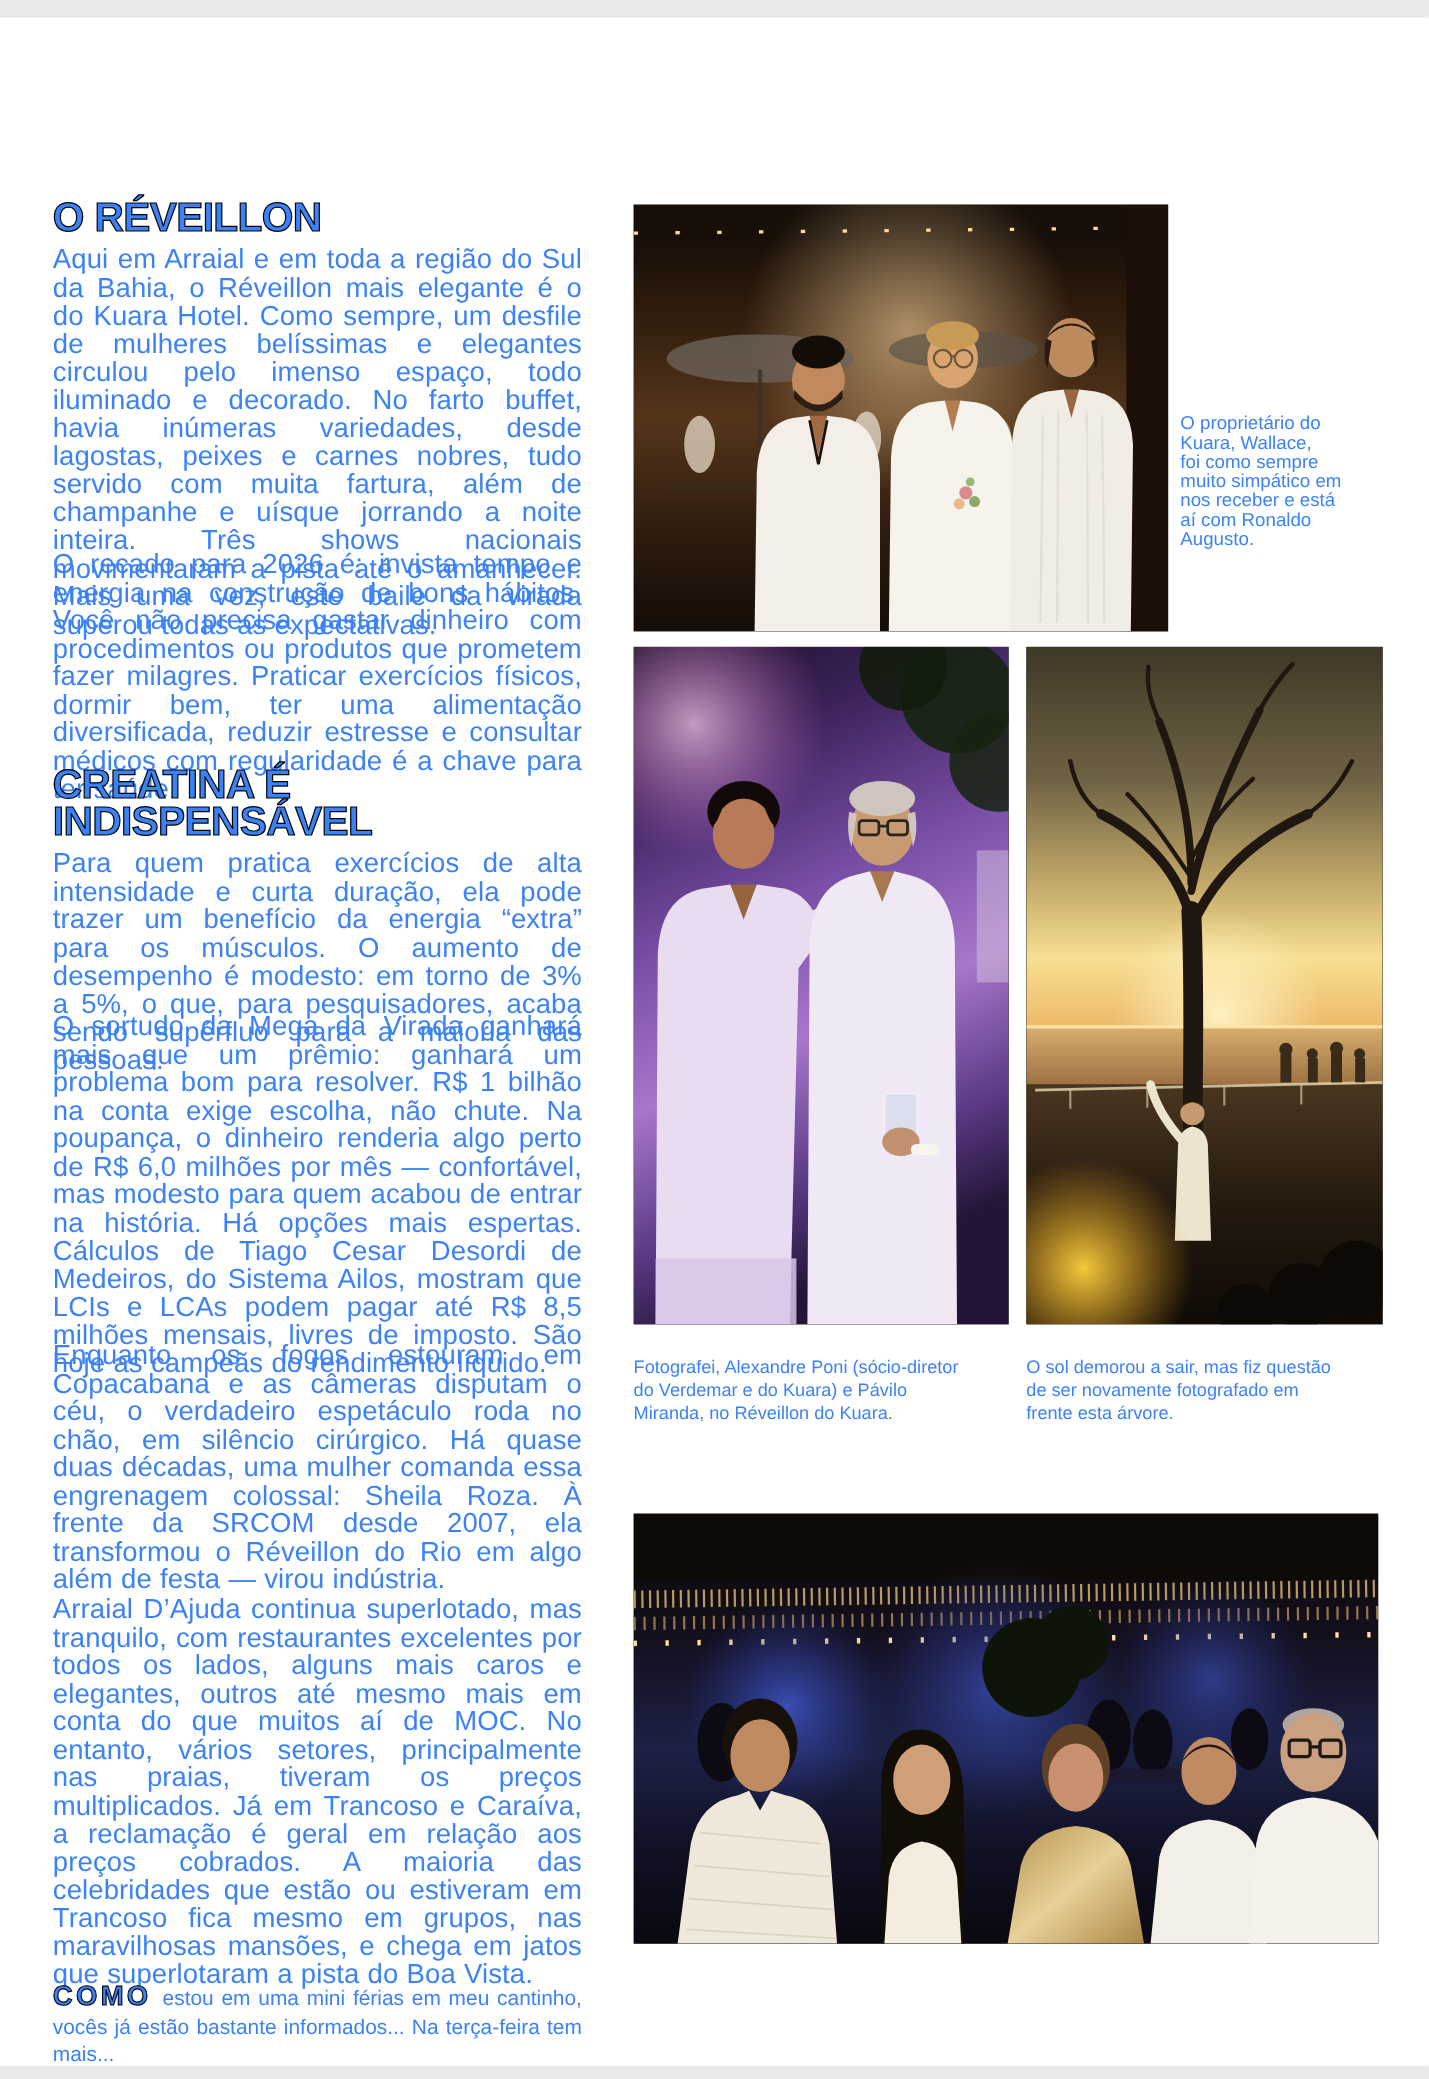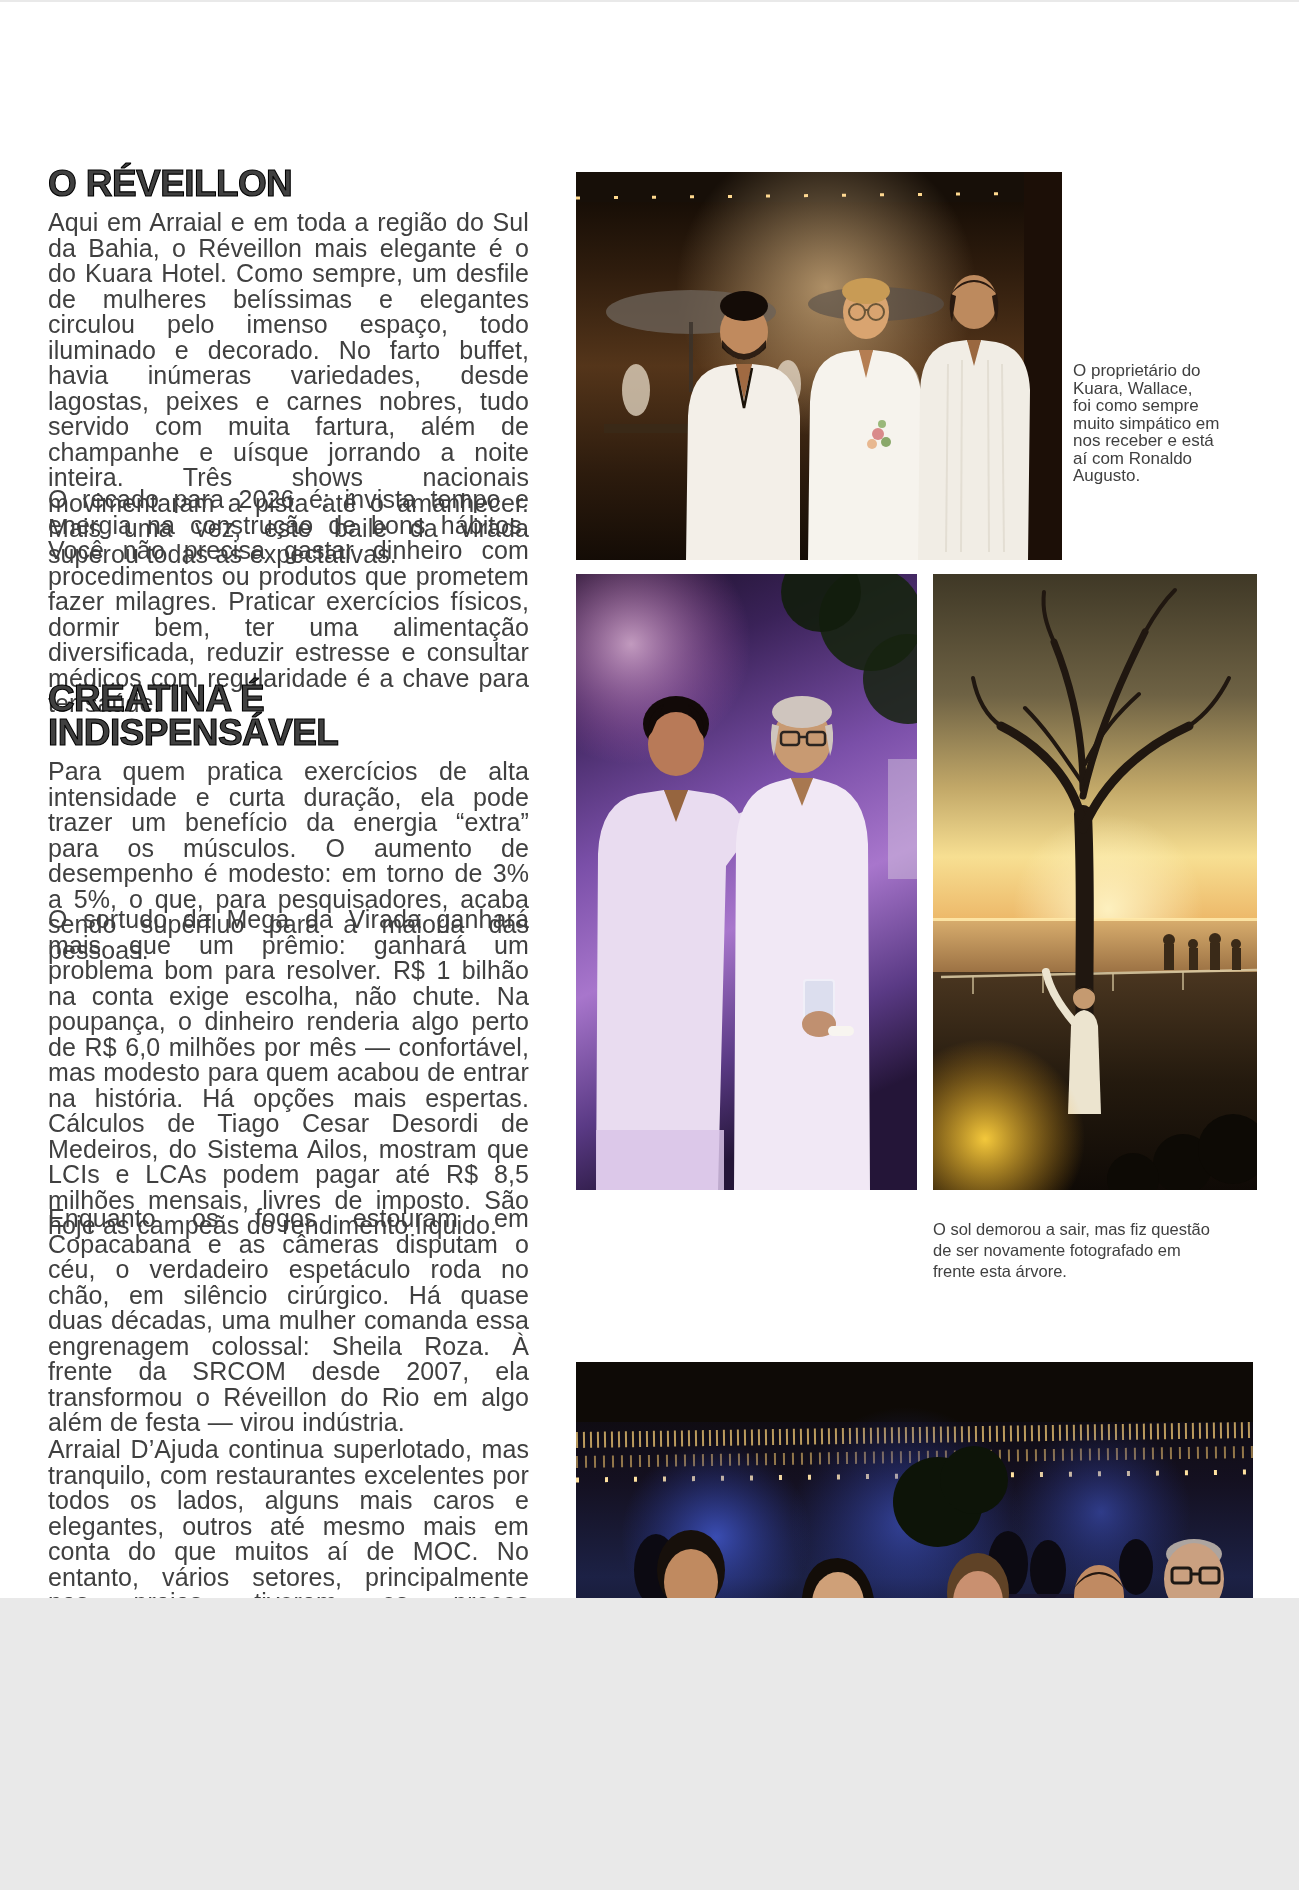--- a/index.html
+++ b/index.html
@@ -3,8 +3,8 @@
 <meta charset="utf-8">
 <style>
   html,body{margin:0;padding:0;background:#e9e9e9}
-  .page{position:relative;width:1299px;height:1596px;margin:2px auto;background:#ffffff;
-        font-family:"Liberation Sans",sans-serif;color:#404040;overflow:hidden}
+  .page{position:relative;width:1299px;height:1862px;margin:16px auto;background:#ffffff;
+        font-family:"Liberation Sans",sans-serif;color:#3b82f6;overflow:hidden}
   .sec{position:absolute;left:48px;width:481px}
   .head{margin:0;font-weight:bold;font-size:37px;line-height:34px;letter-spacing:-0.6px;
         white-space:pre-line;-webkit-text-stroke:1.1px #000}

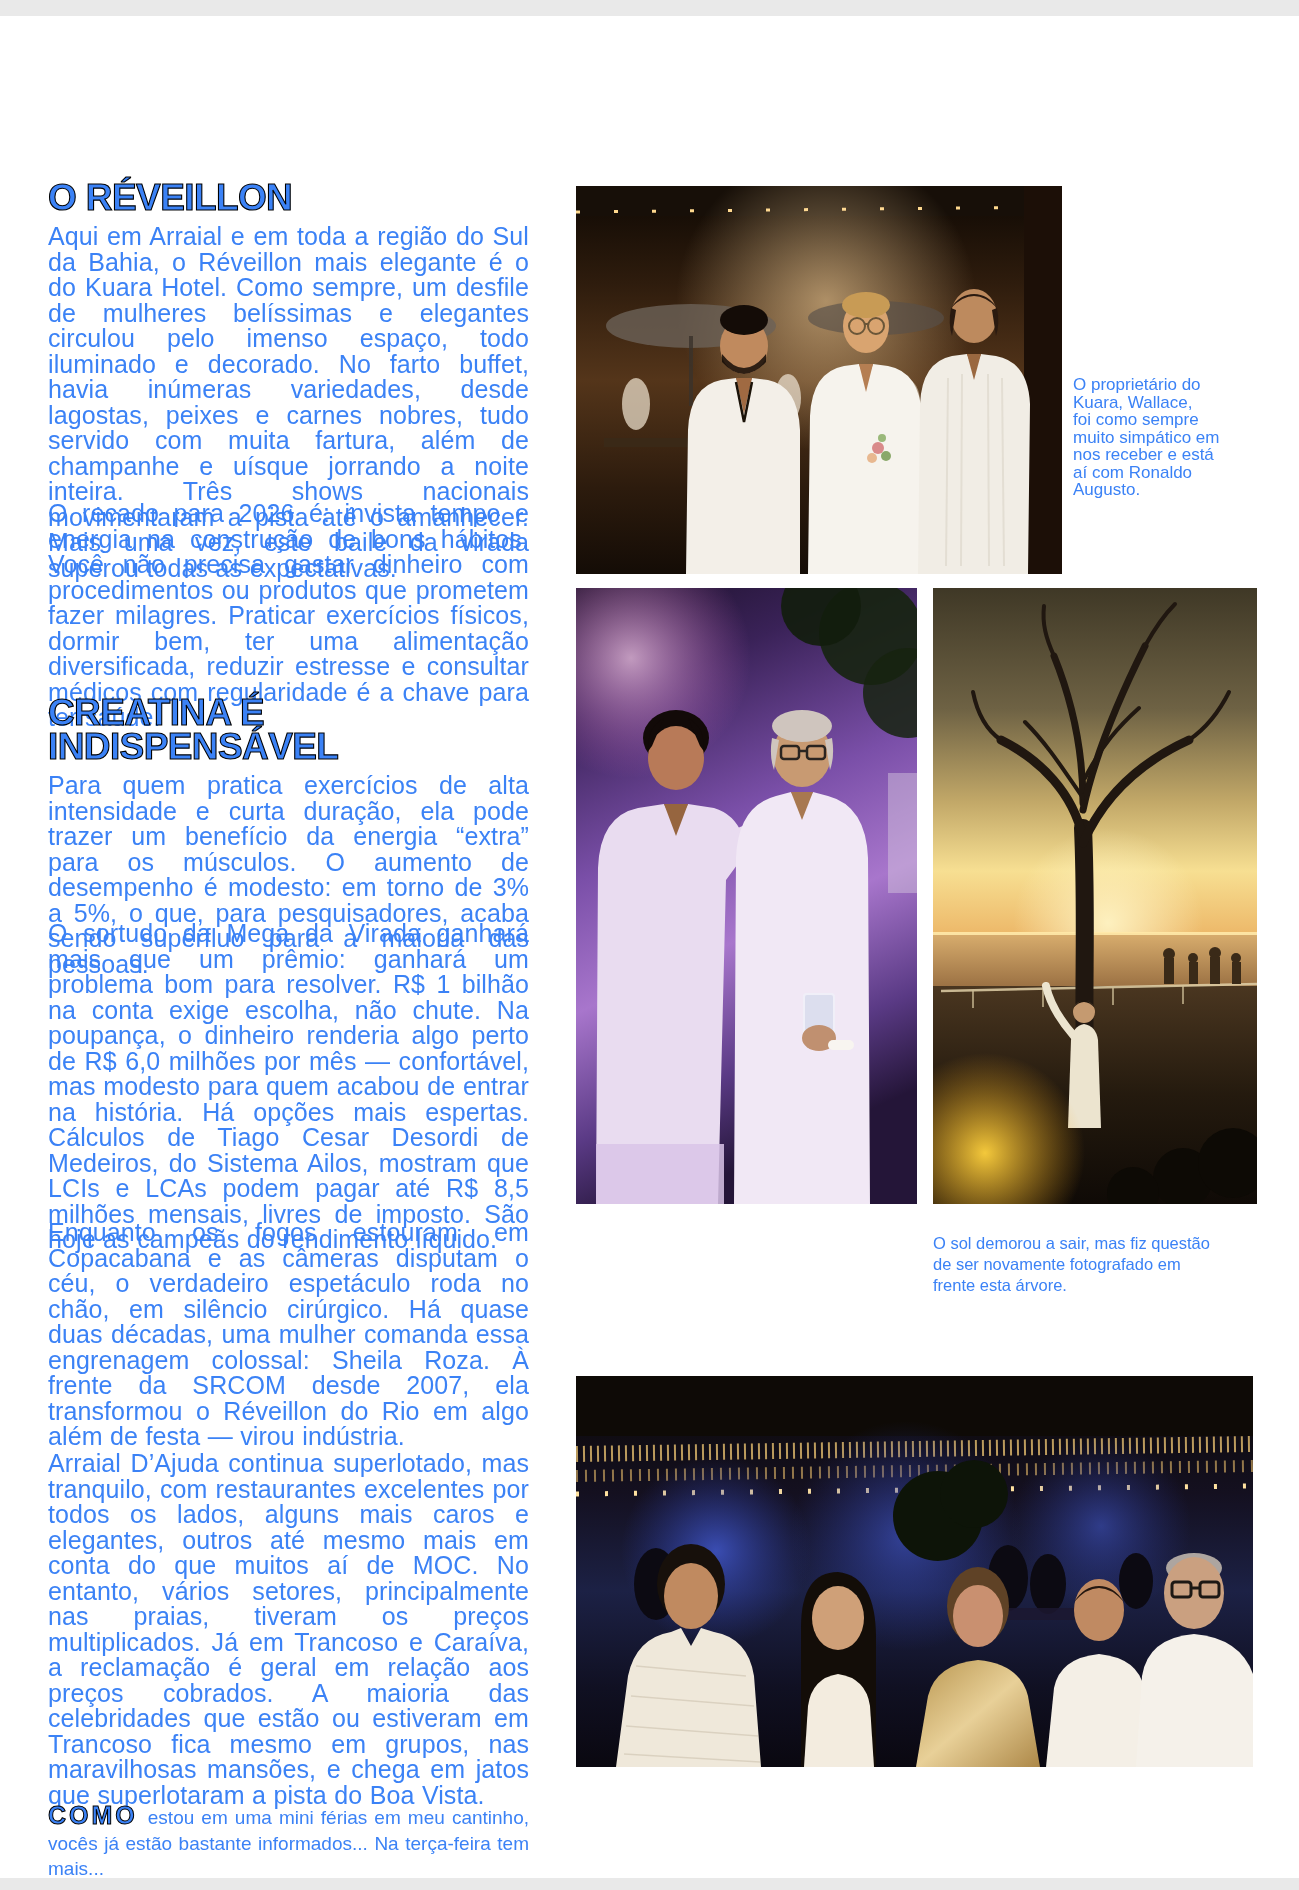--- a/index.html
+++ b/index.html
@@ -168,6 +168,9 @@
       <rect x="252" y="452" width="26" height="10" rx="5" fill="#f8f5f0"></rect>
     </svg>
   </figure>
+  <div class="cap" style="left:576px;top:1217px;width:350px">Fotografei, Alexandre Poni (sócio-diretor
+do Verdemar e do Kuara) e Pávilo
+Miranda, no Réveillon do Kuara.</div>
 
   <figure class="photo" style="left:933px;top:572px;width:324px;height:616px">
     <svg viewBox="0 0 324 616">

